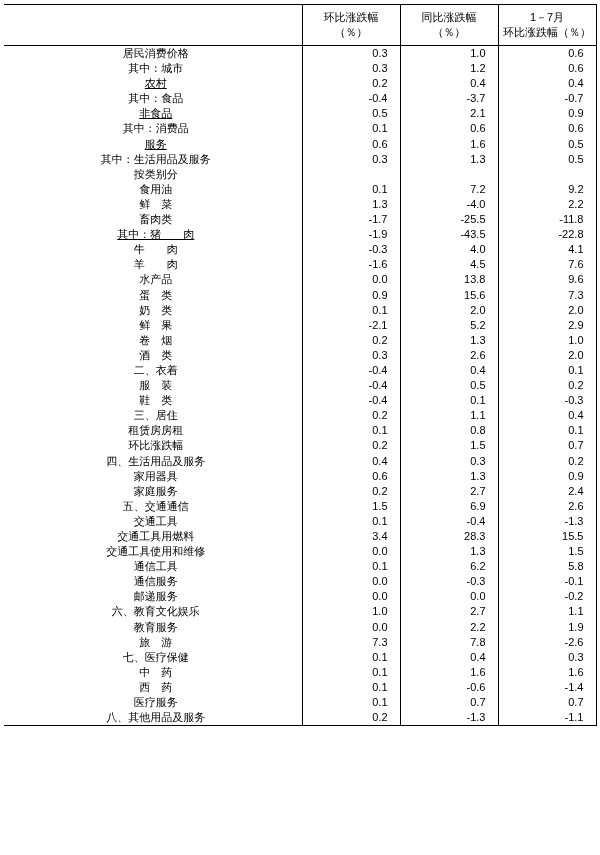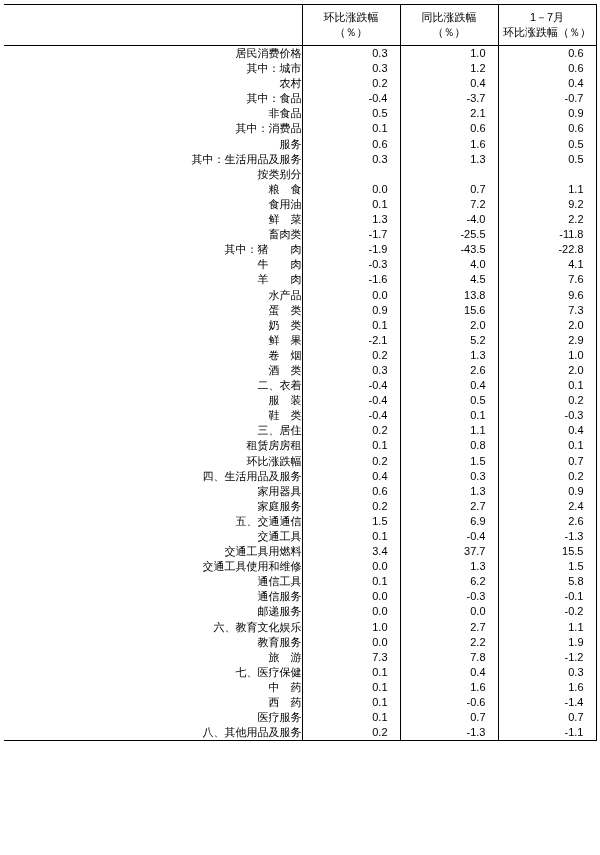--- a/index.html
+++ b/index.html
@@ -57,7 +57,7 @@
     overflow: hidden;
   }
   tbody td.label {
-    text-align: right;
+    text-align: center;
     padding-left: 6px;
   }
   tbody td.num {

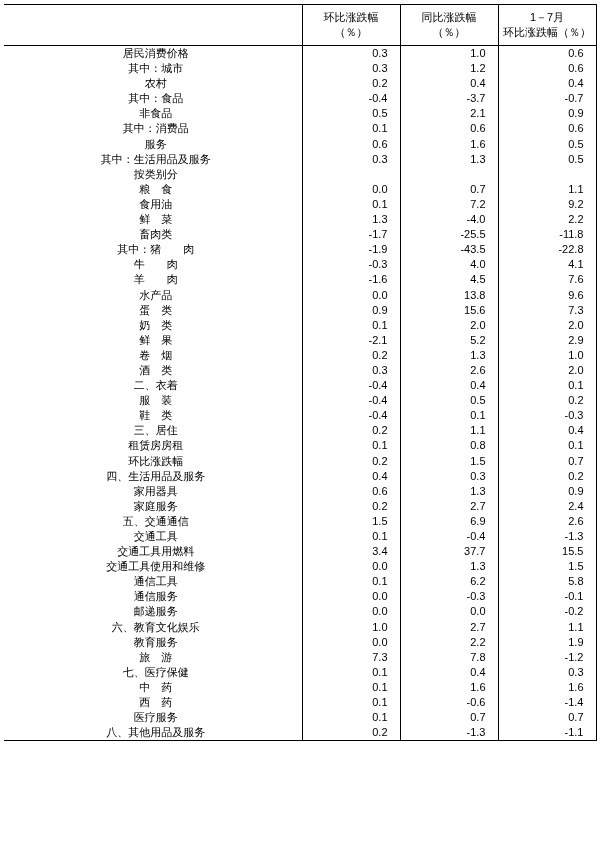--- a/index.html
+++ b/index.html
@@ -73,7 +73,7 @@
   }
   .ind0 { padding-left: 6px; }
   .ind1 { padding-left: 26px; }
-  .ind2 { padding-left: 46px; }
+  .ind2 { padding-left: 46px; text-decoration: underline; }
   .ind3 { padding-left: 66px; }
   .hdr-line { display: block; }
 </style>

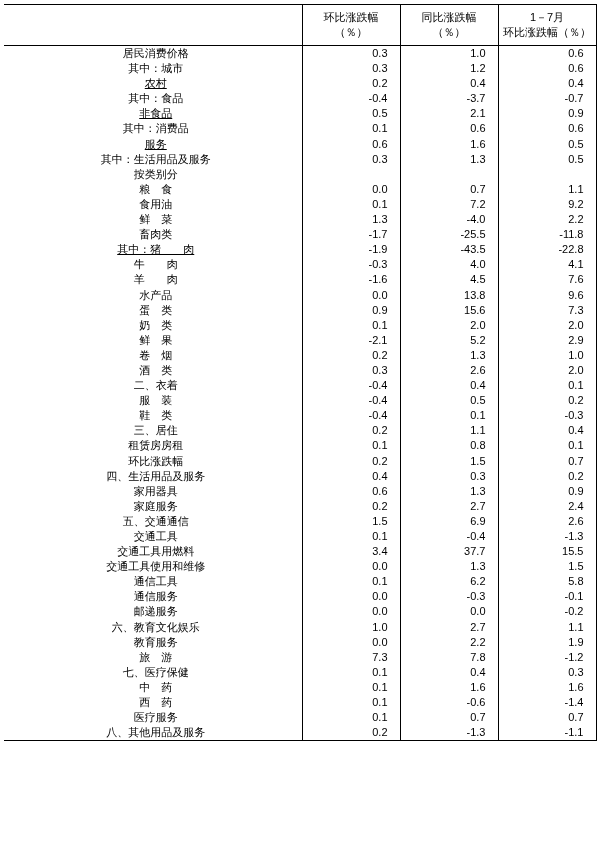--- a/index.html
+++ b/index.html
@@ -161,12 +161,6 @@
           <td class="num last"></td>
         </tr>
         <tr>
-          <td class="label ind1">粮　食</td>
-          <td class="num">0.0</td>
-          <td class="num">0.7</td>
-          <td class="num last">1.1</td>
-        </tr>
-        <tr>
           <td class="label ind1">食用油</td>
           <td class="num">0.1</td>
           <td class="num">7.2</td>

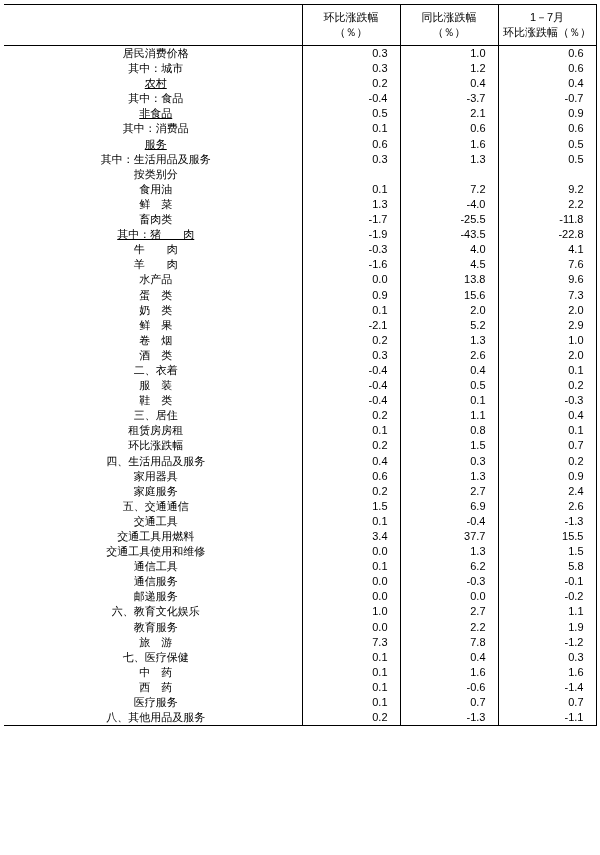--- a/index.html
+++ b/index.html
@@ -301,7 +301,7 @@
         <tr>
           <td class="label ind1">交通工具用燃料</td>
           <td class="num">3.4</td>
-          <td class="num">37.7</td>
+          <td class="num">28.3</td>
           <td class="num last">15.5</td>
         </tr>
         <tr>

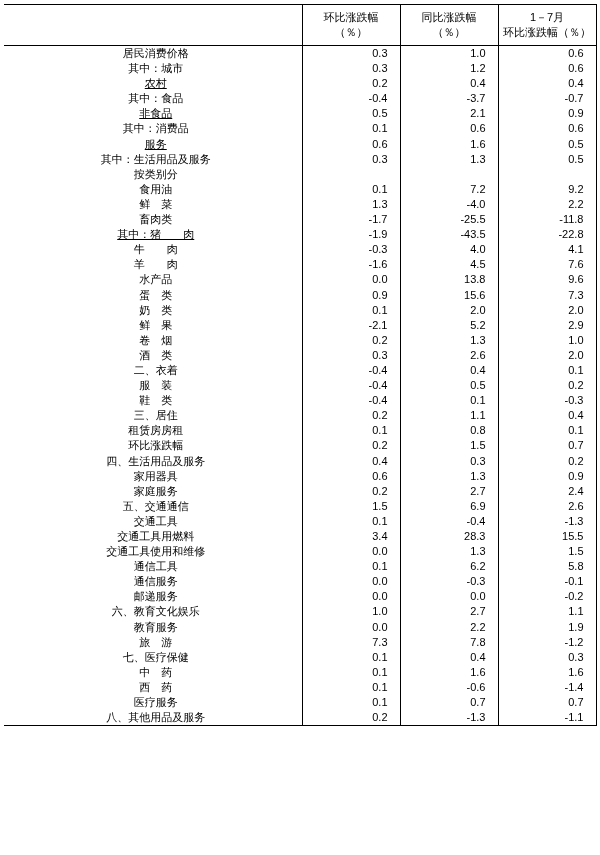--- a/index.html
+++ b/index.html
@@ -344,7 +344,7 @@
           <td class="label ind1">旅　游</td>
           <td class="num">7.3</td>
           <td class="num">7.8</td>
-          <td class="num last">-1.2</td>
+          <td class="num last">-2.6</td>
         </tr>
         <tr>
           <td class="label ind0">七、医疗保健</td>

